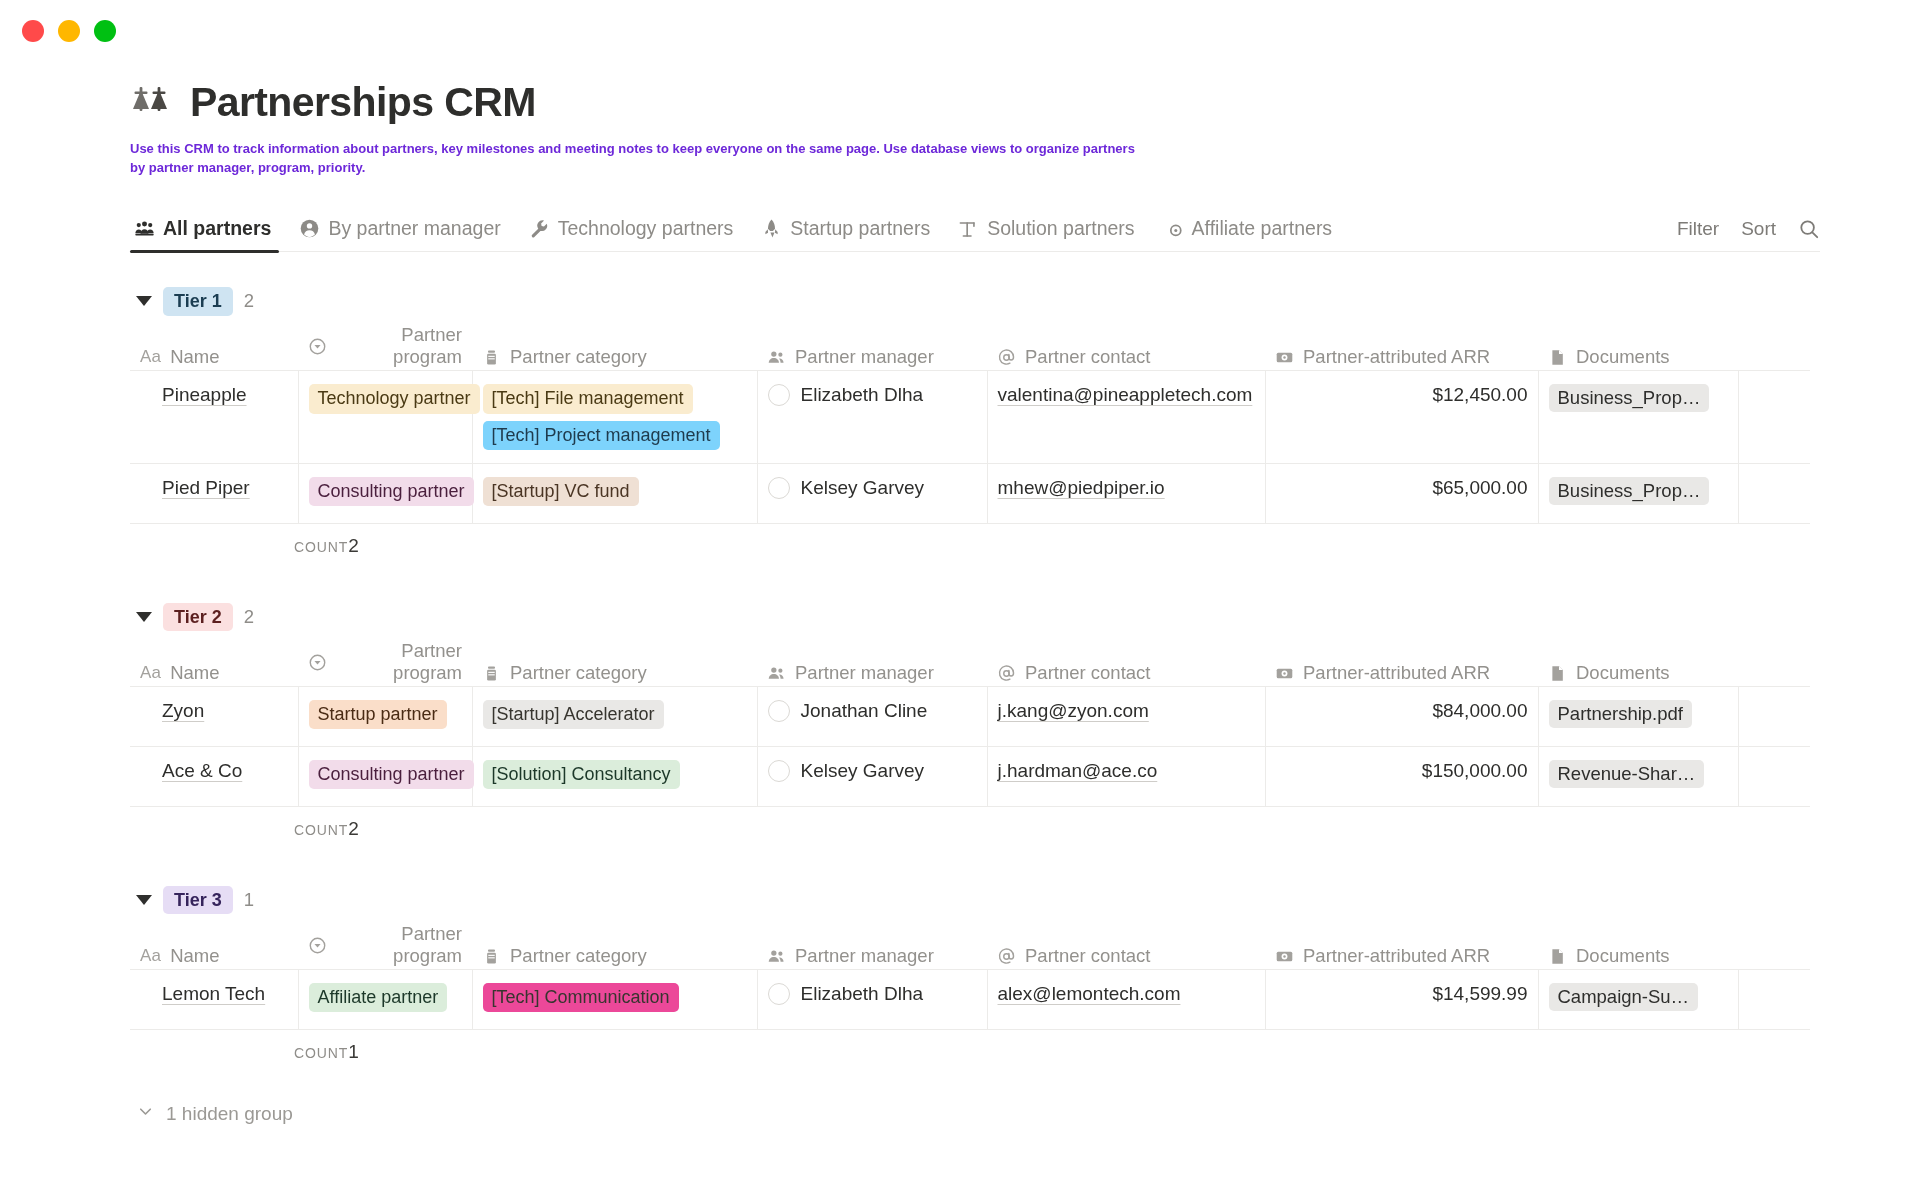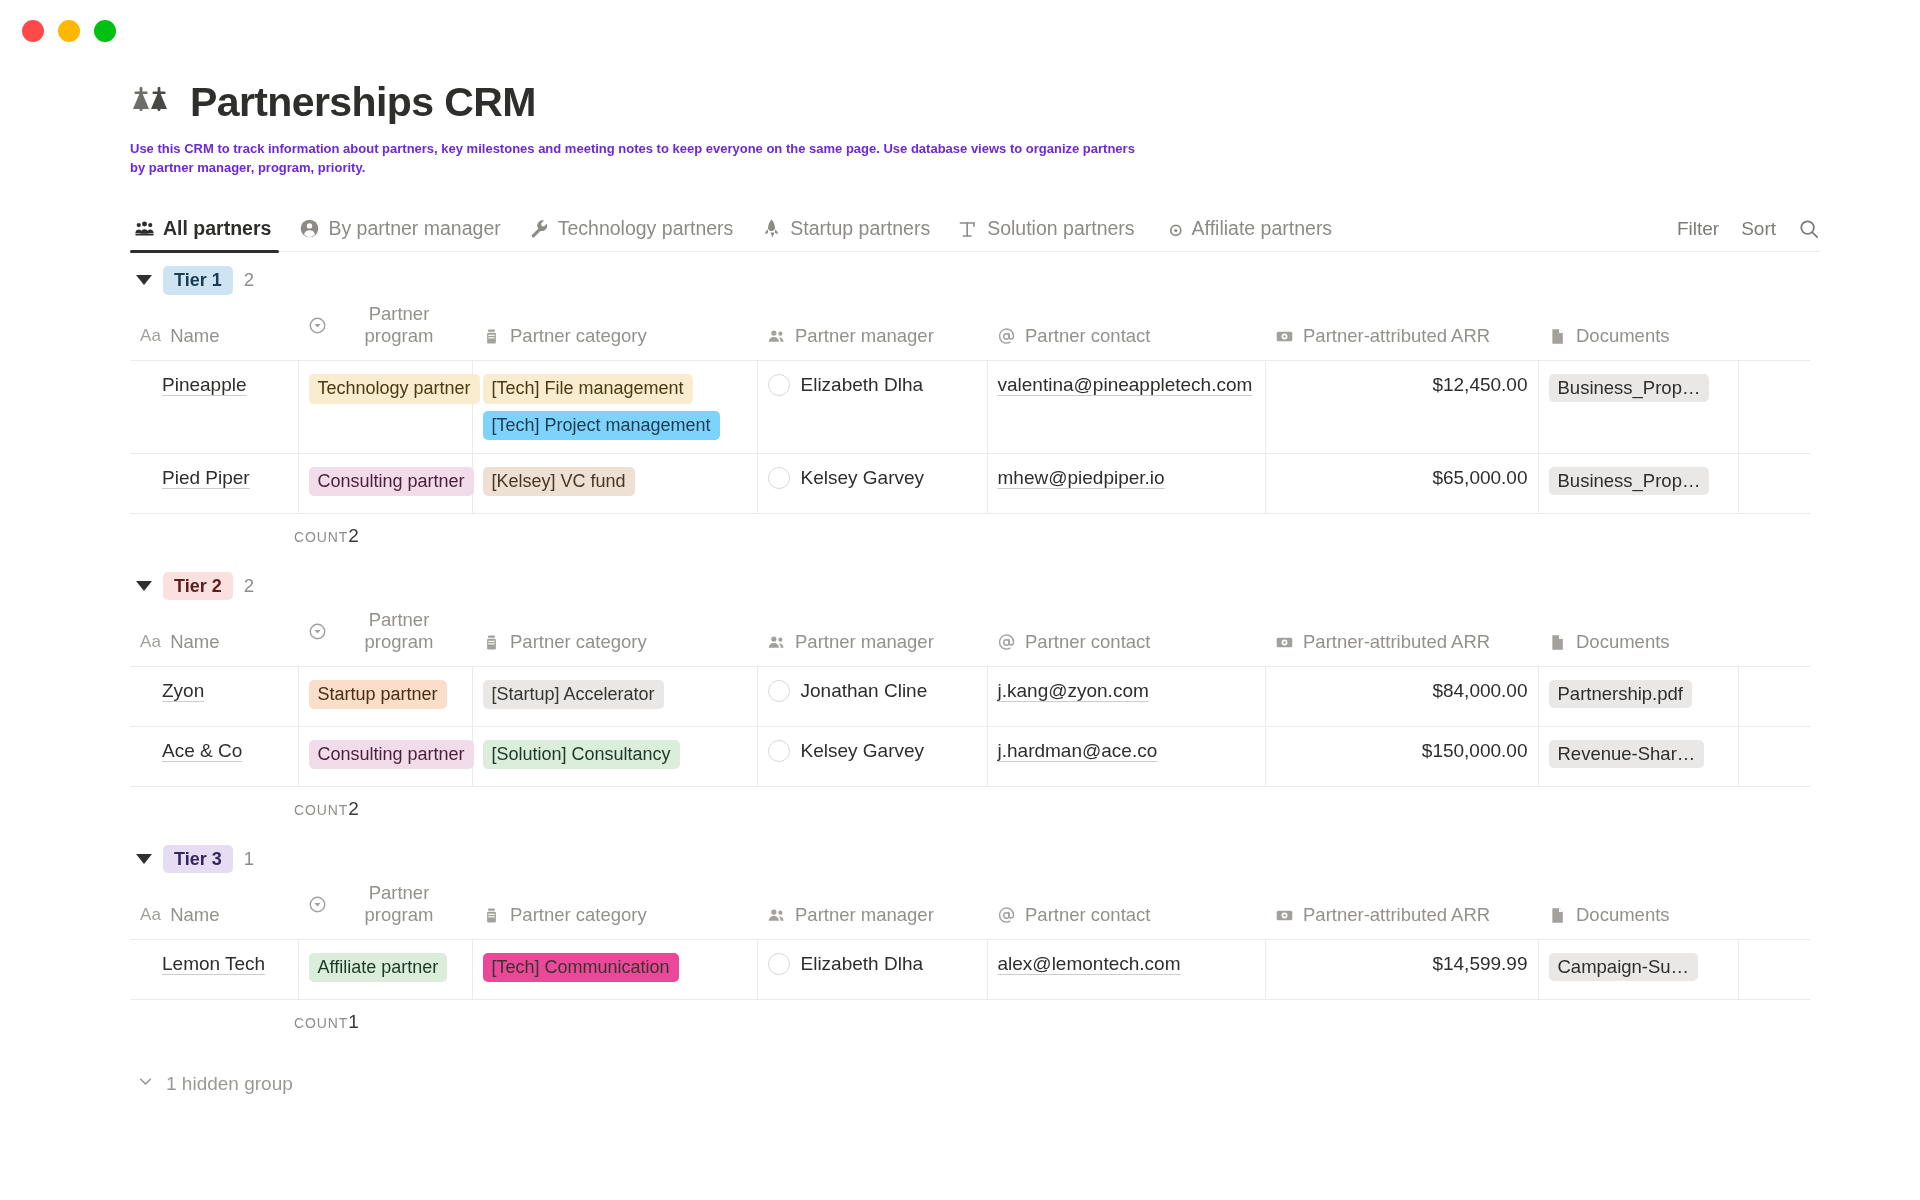--- a/index.html
+++ b/index.html
@@ -99,7 +99,7 @@
   .viewtool.icon { display: flex; align-items: center; }
 
   
-  .group { margin-top: 11px; }
+  .group { margin-top: 32px; }
   .group-head {
     display: flex;
     align-items: center;

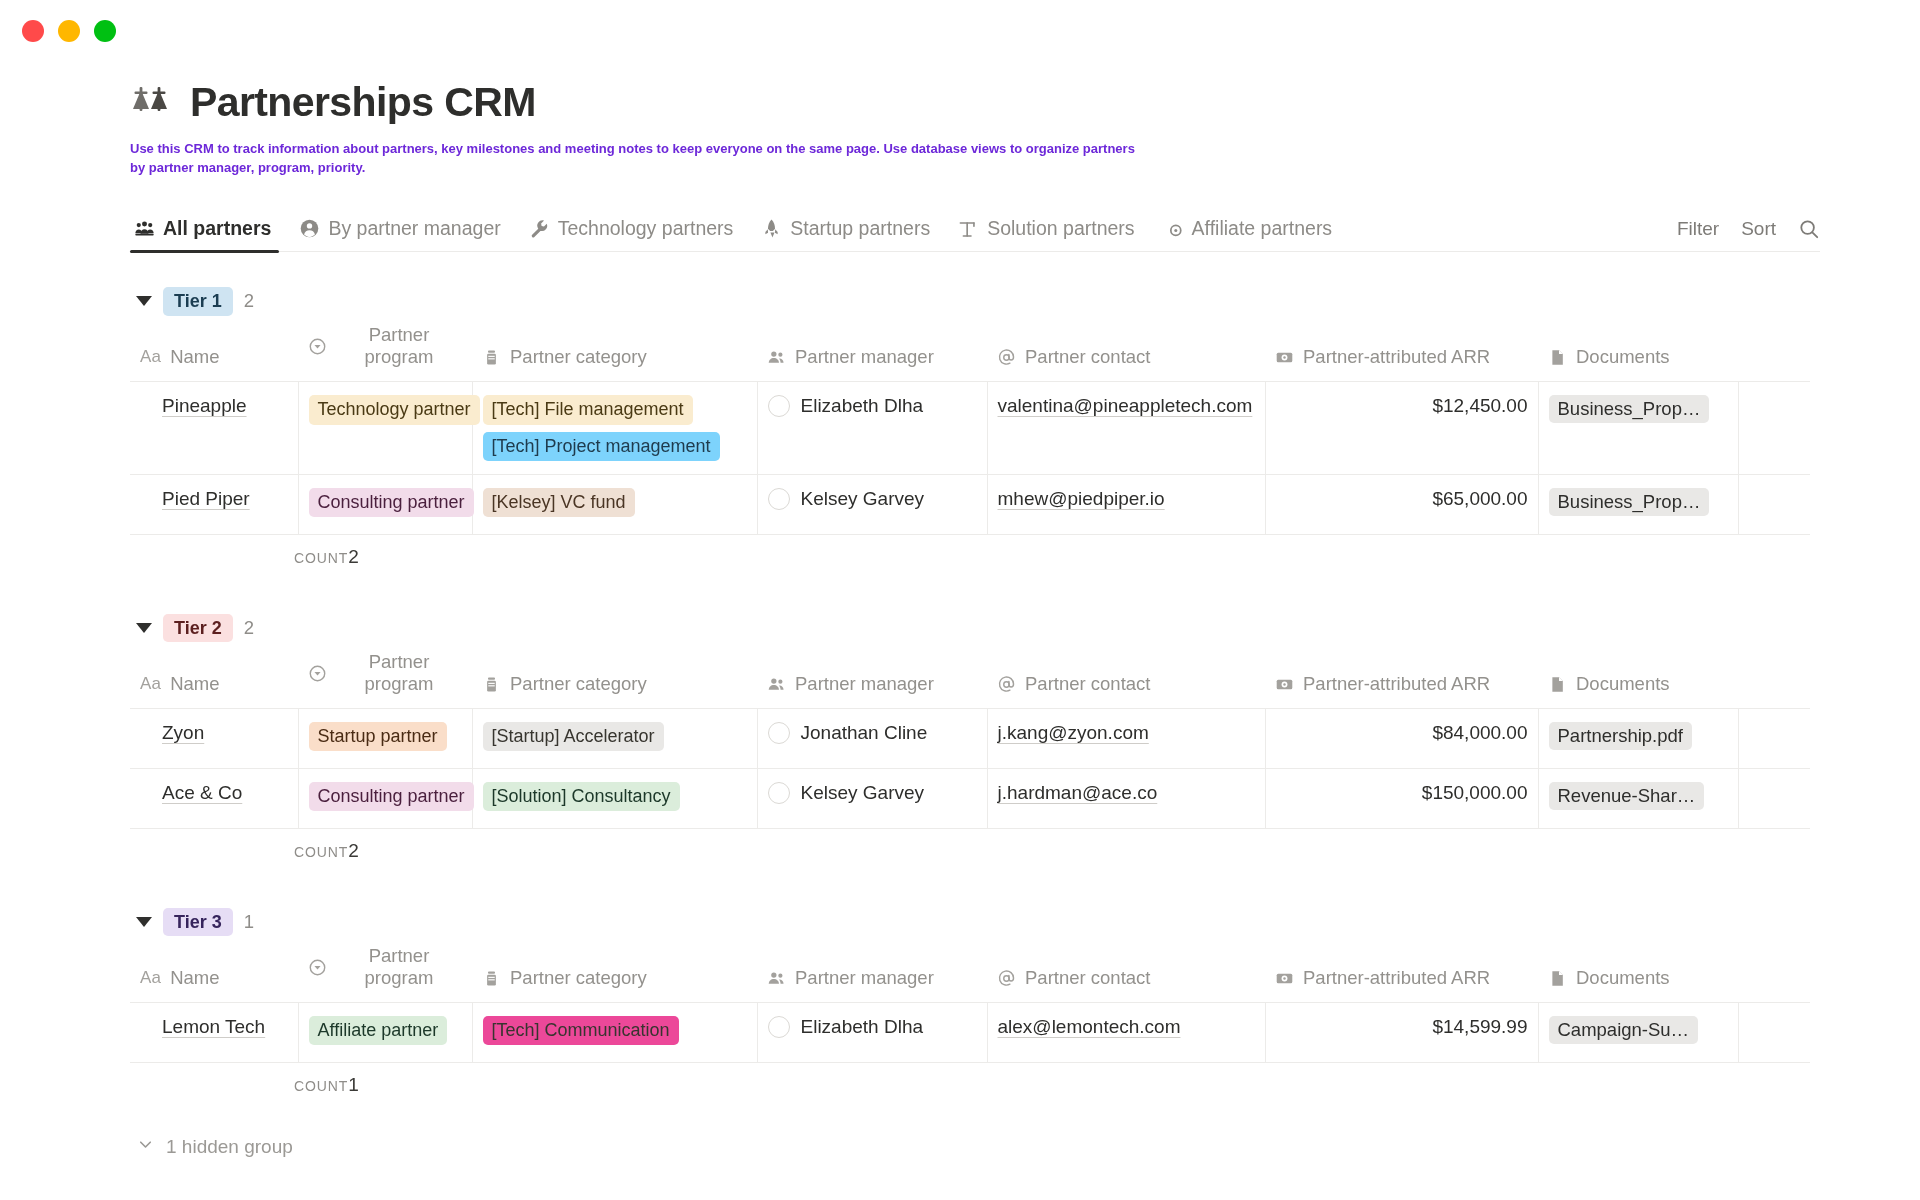--- a/index.html
+++ b/index.html
@@ -132,8 +132,8 @@
     font-weight: normal;
     font-size: 18.5px;
     color: #93918d;
-    text-align: center;
-    padding: 6px 10px 13px 10px;
+    text-align: right;
+    padding: 6px 10px 2px 10px;
     border-bottom: 1.5px solid #ecebe9;
     vertical-align: bottom;
   }

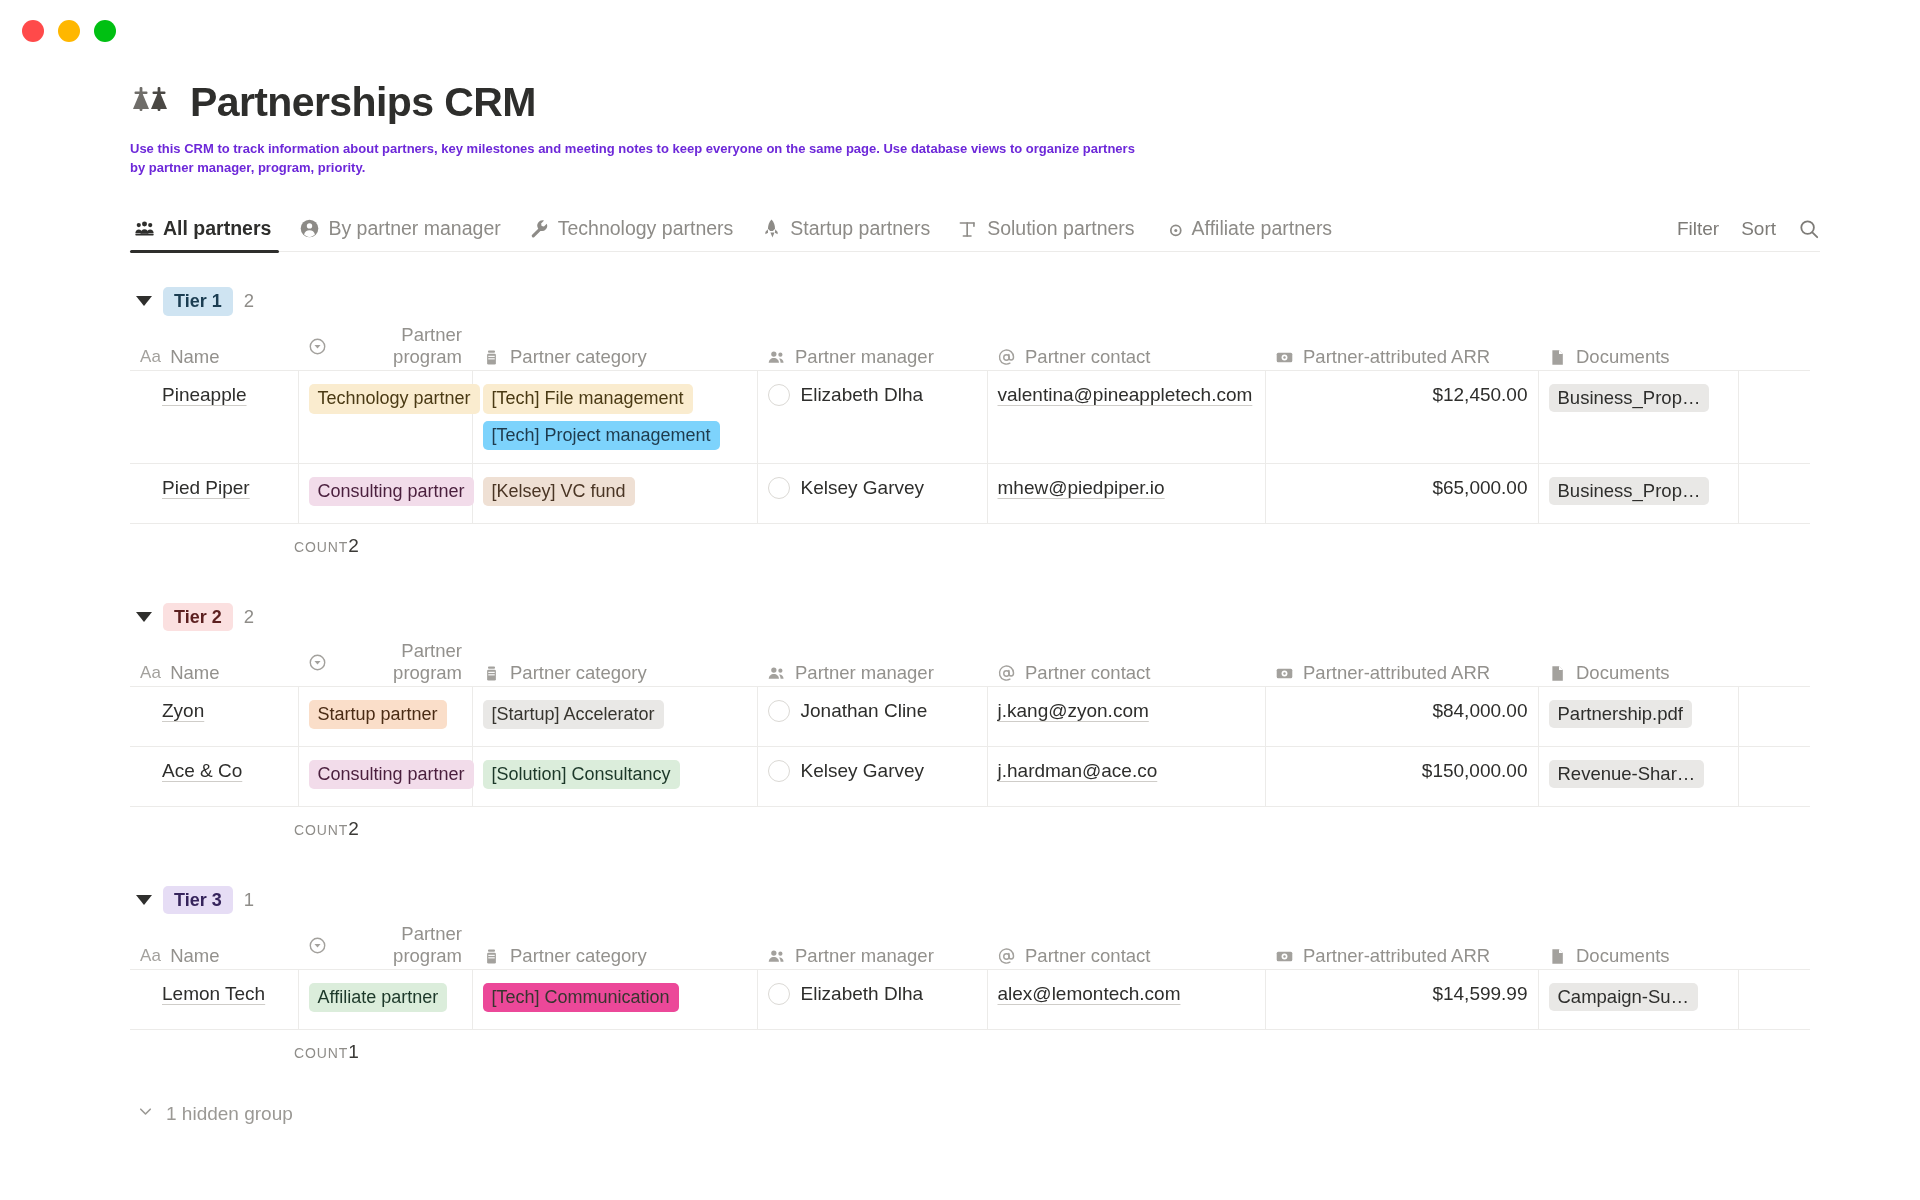--- a/index.html
+++ b/index.html
@@ -466,7 +466,7 @@
             <td><span class="tag" id="t-0-1-p" style="background: rgb(242, 220, 234); color: rgb(74, 31, 61);">Consulting partner</span></td>
             <td>
                 <span class="tagstack">
-                  <span class="tag" id="t-0-1-c0" style="background: rgb(239, 224, 212); color: rgb(74, 53, 36);">[Kelsey] VC fund</span>
+                  <span class="tag" id="t-0-1-c0" style="background: rgb(239, 224, 212); color: rgb(74, 53, 36);">[Startup] VC fund</span>
                 </span>
               </td>
             <td>

